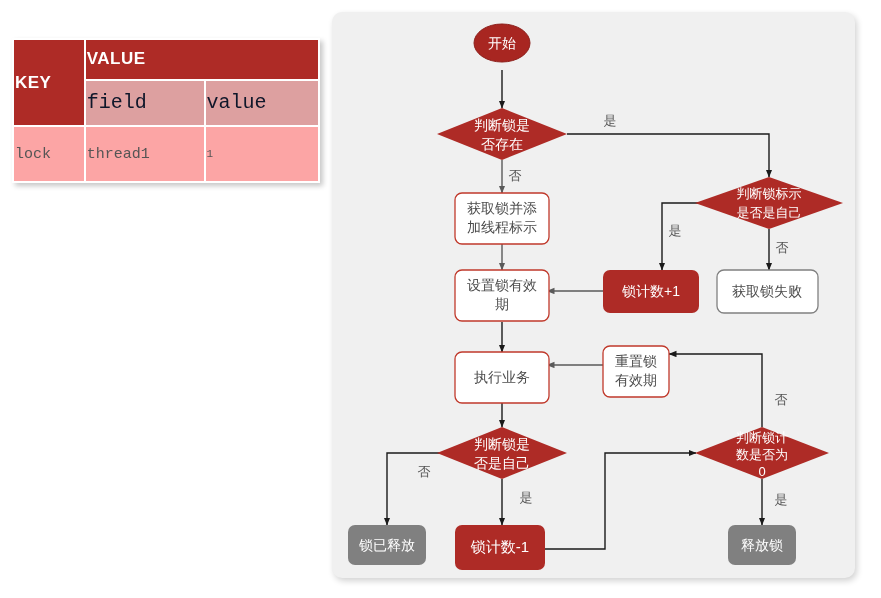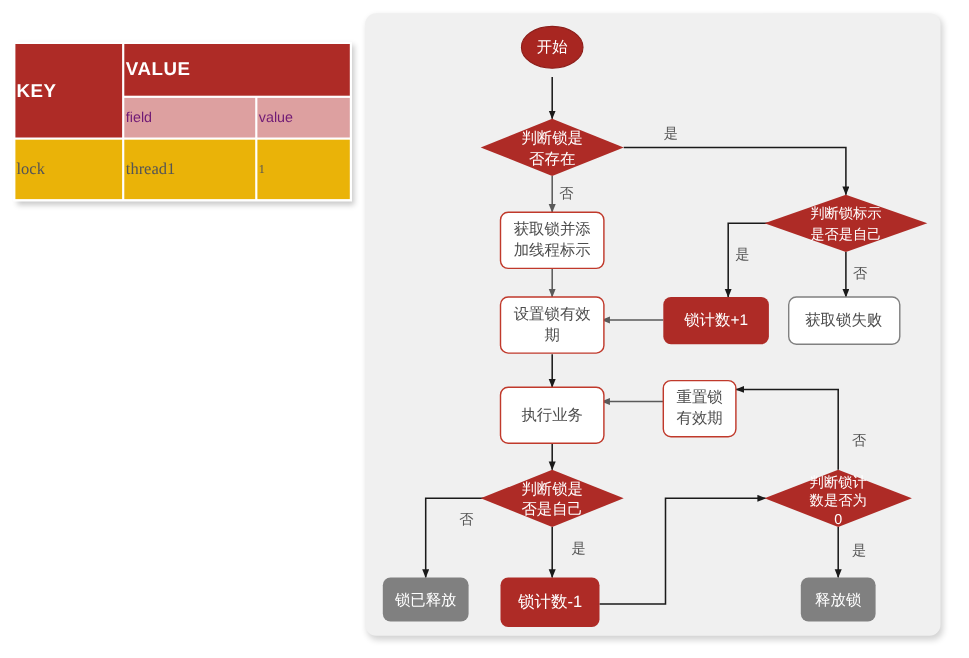--- a/index.html
+++ b/index.html
@@ -14,8 +14,8 @@
   #kv-table td{text-align:left;vertical-align:middle;}
   .th-red{background:#ae2b26;color:#ffffff;font-weight:bold;font-size:17px;
           letter-spacing:.5px;}
-  .th-pink{background:#dda0a0;color:#701a75;font-size:13px;
-           font-family:Liberation Sans, sans-serif;}
+  .th-pink{background:#dda0a0;color:#0f172a;font-size:20px;
+           font-family:Liberation Mono, monospace;}
   .td-body{background:#eab308;color:#555555;font-size:15px;height:52px;
            font-family:Liberation Serif, serif;margin-top:38px;}
   .td-body.narrow{font-size:11px;color:#555;}

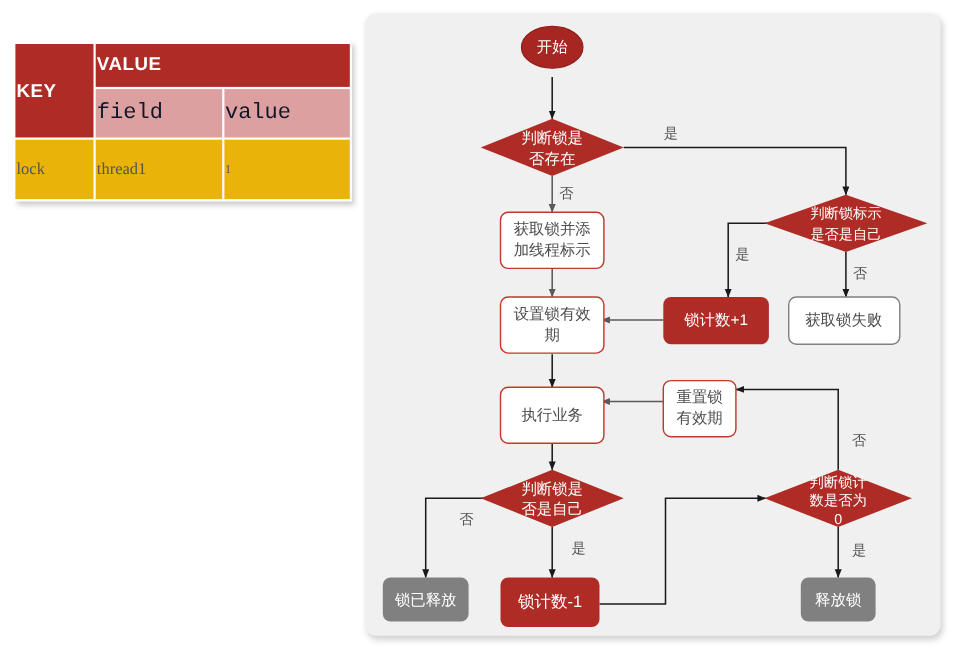--- a/index.html
+++ b/index.html
@@ -16,8 +16,8 @@
           letter-spacing:.5px;}
   .th-pink{background:#dda0a0;color:#0f172a;font-size:20px;
            font-family:Liberation Mono, monospace;}
-  .td-body{background:#eab308;color:#555555;font-size:15px;height:52px;
-           font-family:Liberation Serif, serif;margin-top:38px;}
+  .td-body{background:#fca5a5;color:#555555;font-size:15px;height:52px;
+           font-family:Liberation Mono, monospace;margin-top:38px;}
   .td-body.narrow{font-size:11px;color:#555;}
 
   

